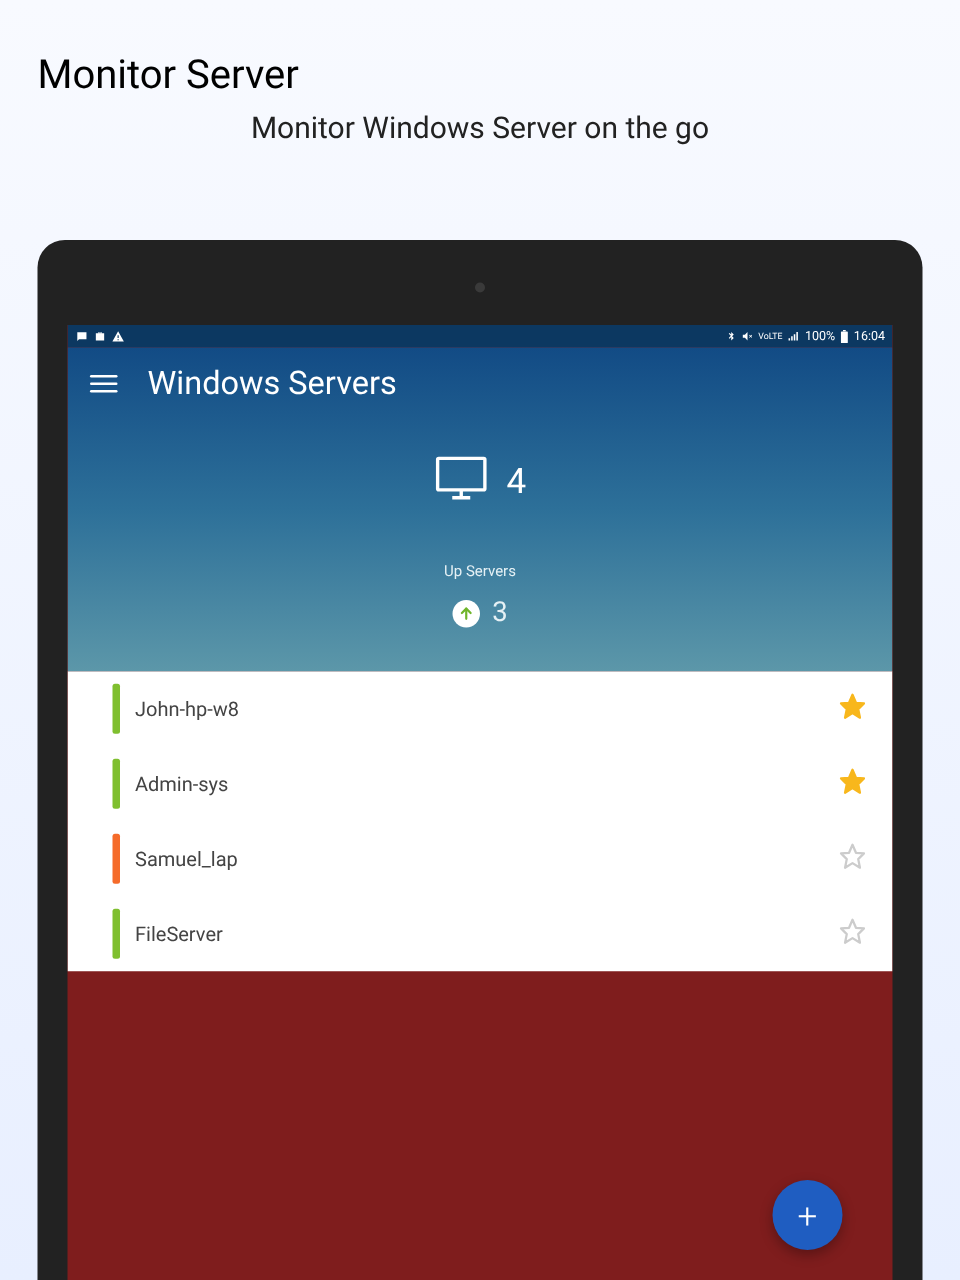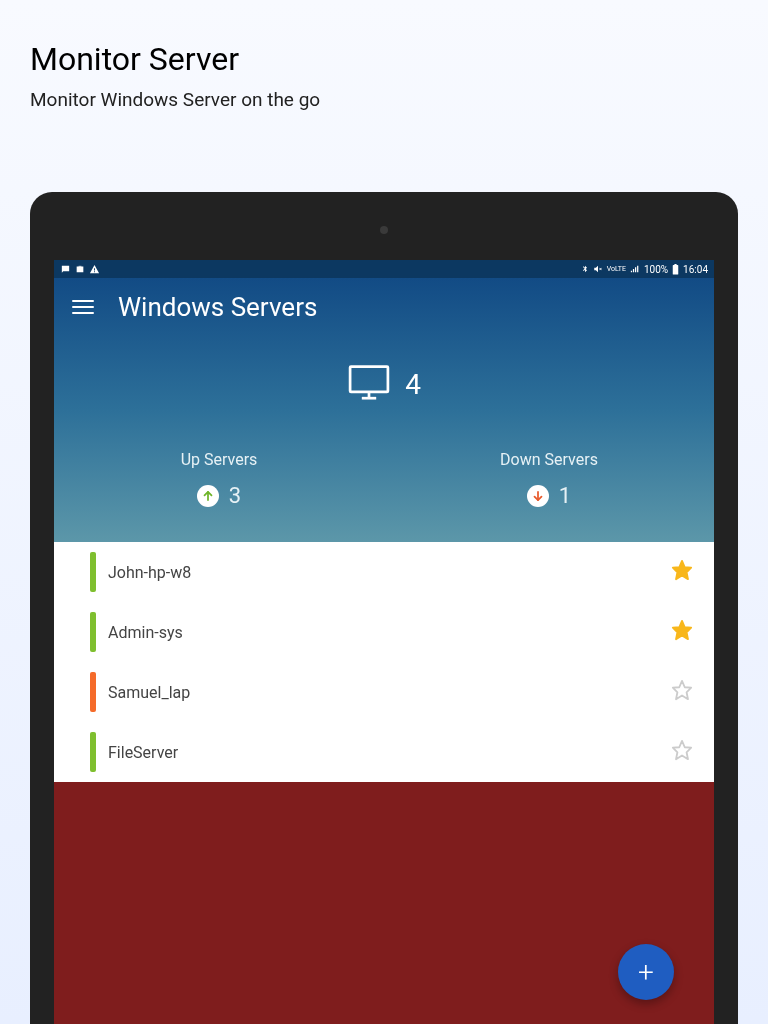--- a/index.html
+++ b/index.html
@@ -19,8 +19,9 @@
   }
   .promo-subtitle {
     color: #222;
-    font-size: 19px;
+    font-size: 24px;
     padding: 0 30px 30px 30px;
+    text-align: center;
   }
   .tablet-frame {
     position: absolute;

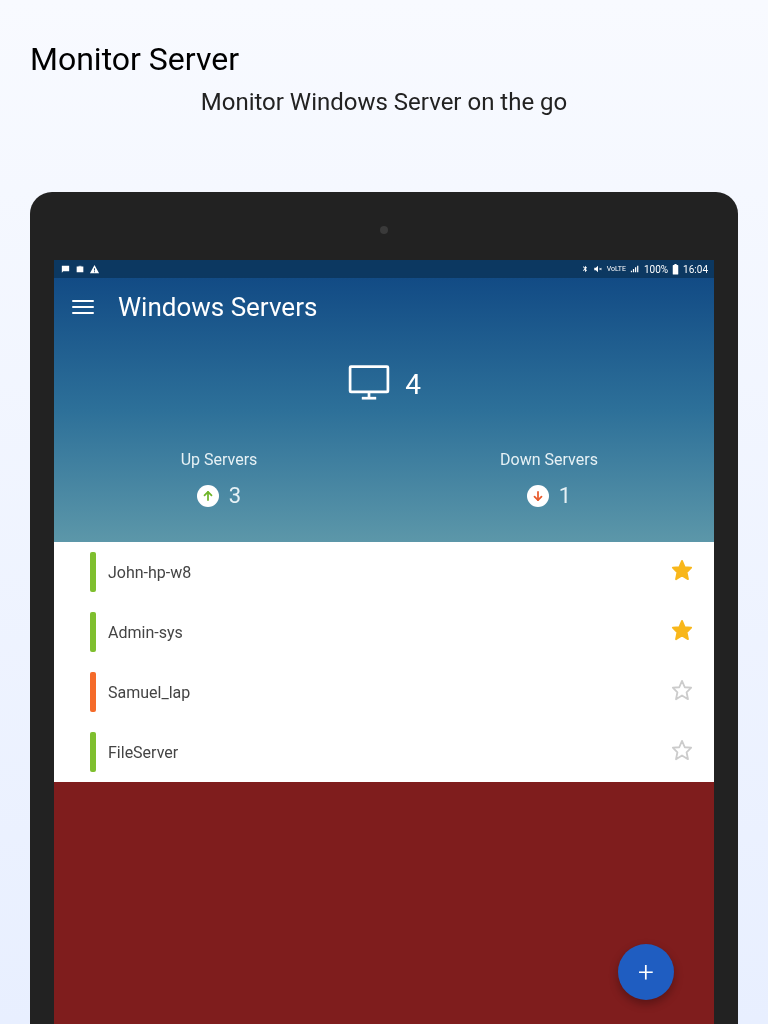--- a/index.html
+++ b/index.html
@@ -100,7 +100,7 @@
     text-align: center;
     color: #e6f1f5;
   }
-  .stat-label { font-size: 16px; margin-bottom: 14px; }
+  .stat-label { font-size: 12px; margin-bottom: 14px; }
   .stat-value {
     display: flex; align-items: center; justify-content: center; gap: 10px;
     font-size: 22px;

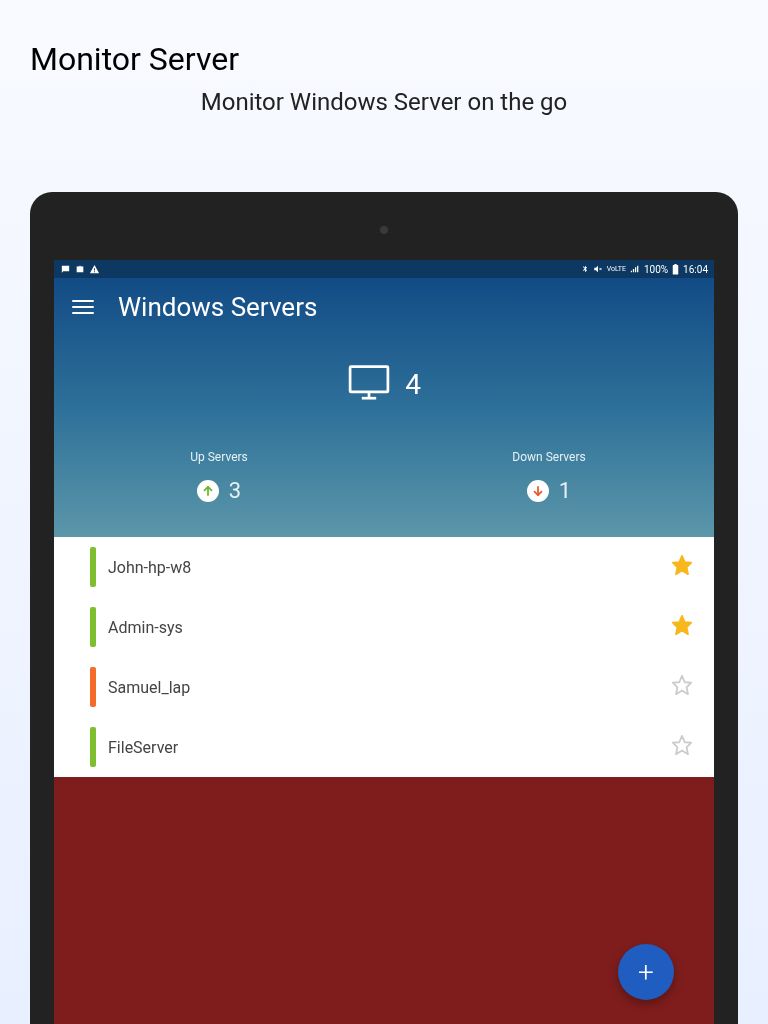--- a/index.html
+++ b/index.html
@@ -235,18 +235,6 @@
             <span>3</span>
           </div>
         </div>
-        <div class="stat">
-          <div class="stat-label">Down Servers</div>
-          <div class="stat-value">
-            <span class="circle-icon">
-              <svg width="14" height="14" viewBox="0 0 24 24" fill="none" stroke="#e85a2c" stroke-width="3" stroke-linecap="round" stroke-linejoin="round">
-                <line x1="12" y1="5" x2="12" y2="19"></line>
-                <polyline points="6 13 12 19 18 13"></polyline>
-              </svg>
-            </span>
-            <span>1</span>
-          </div>
-        </div>
       </div>
     </div>
 

